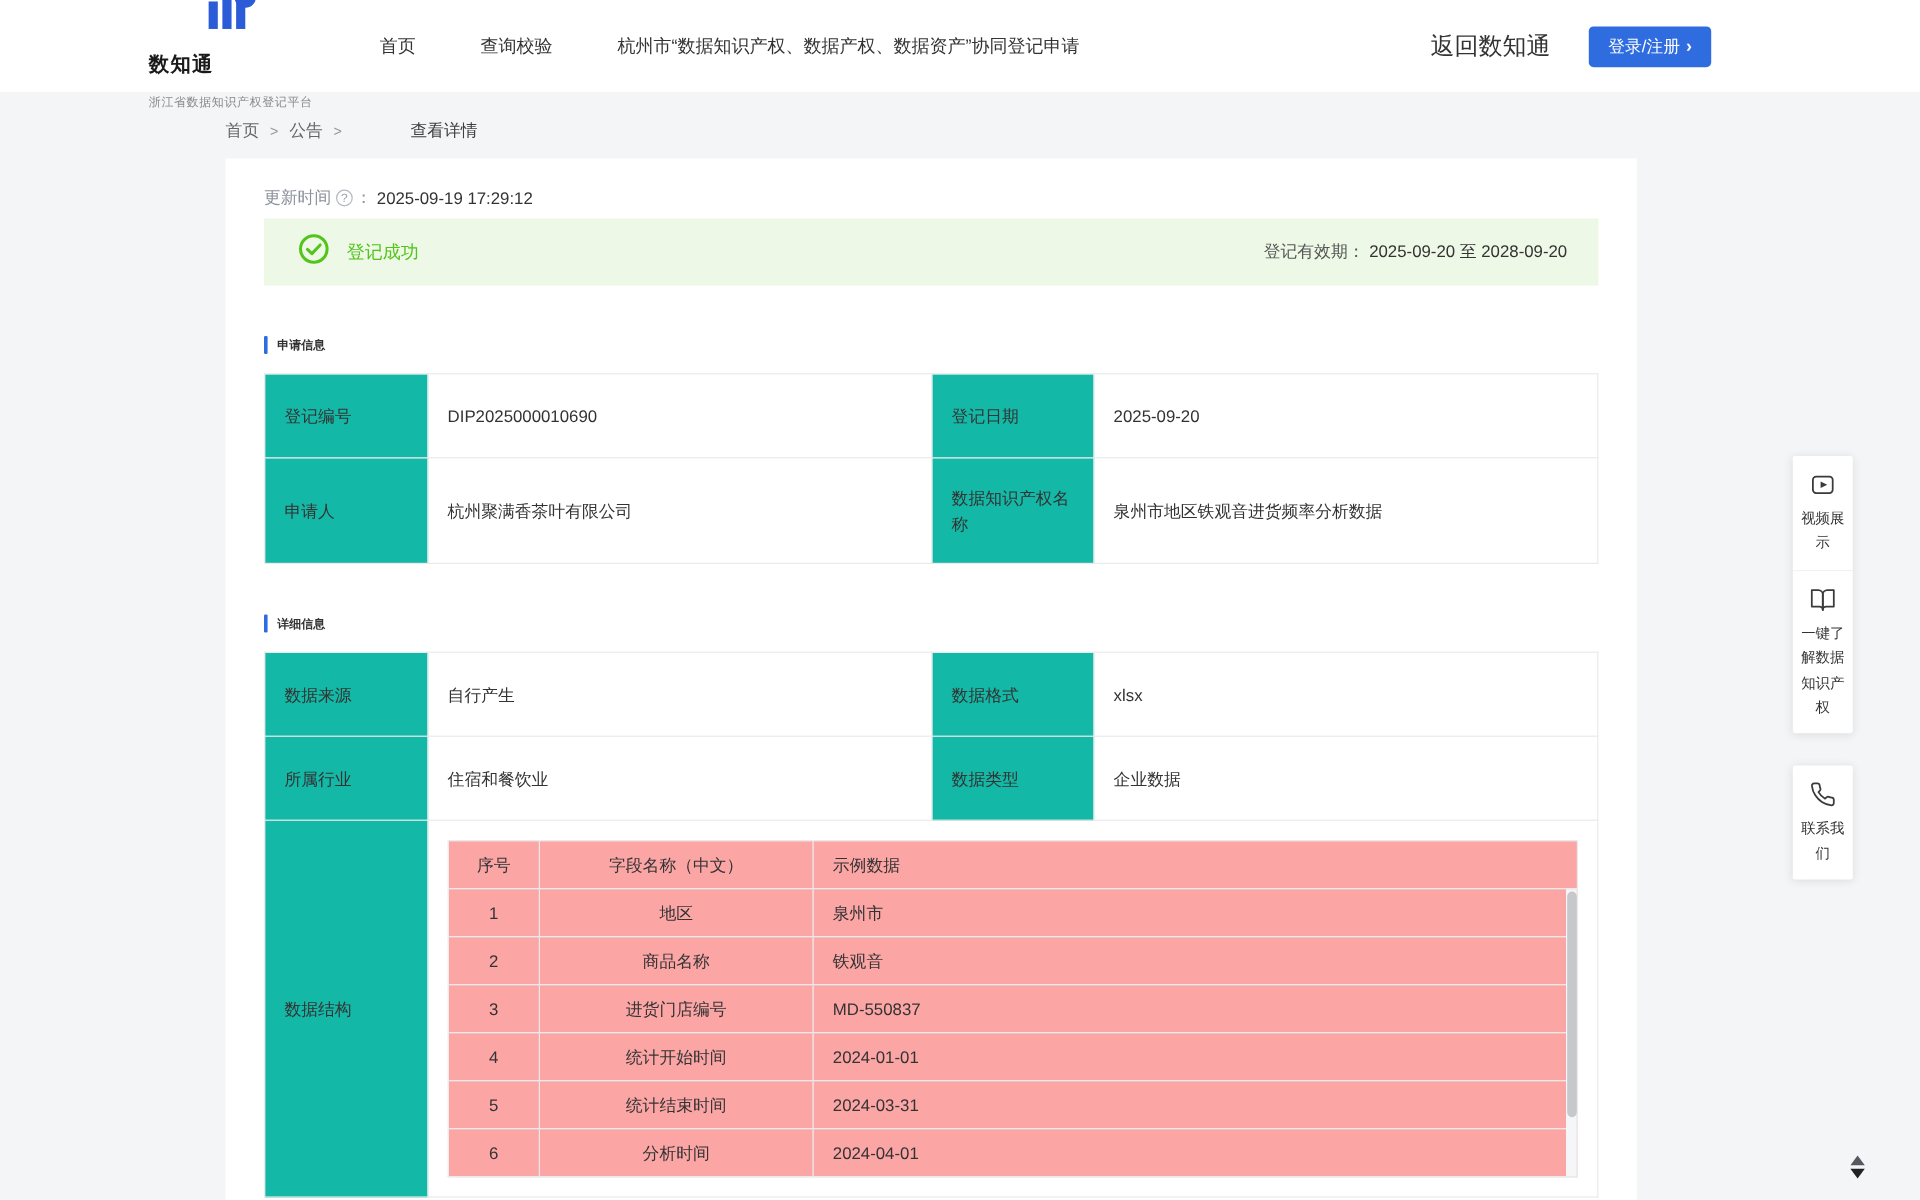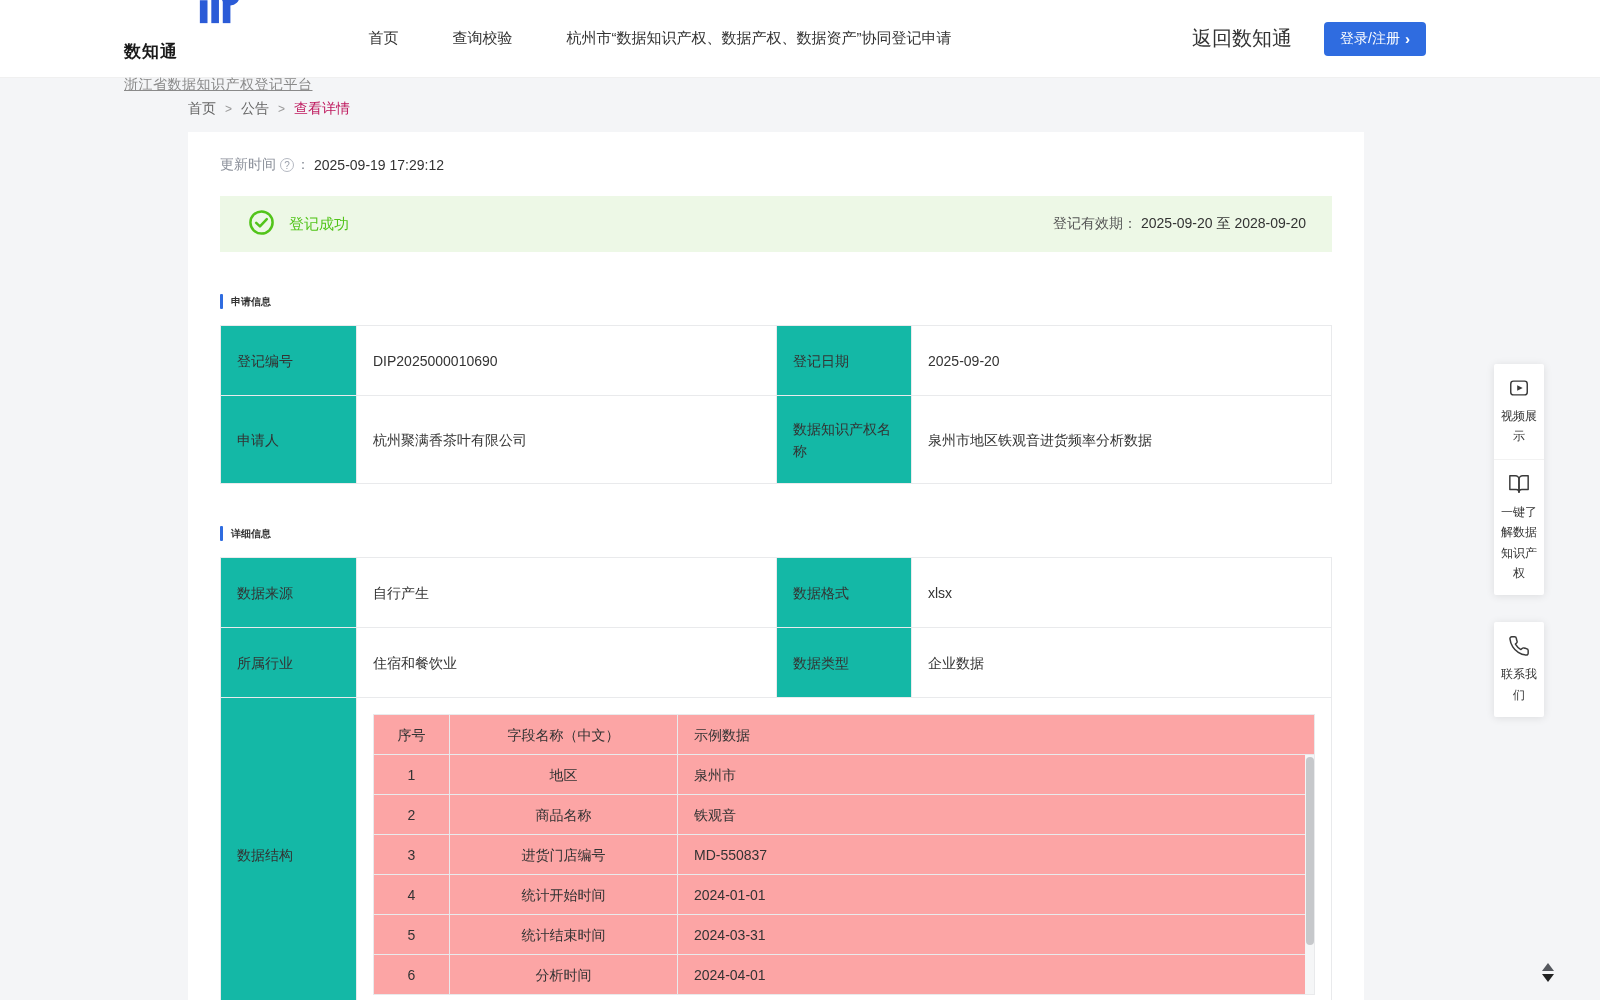--- a/index.html
+++ b/index.html
@@ -17,7 +17,7 @@
   }
   .logo { display:flex; align-items:center; gap:10px;flex-direction:column; }
   .logo-text .t1 { font-size:17px; font-weight:bold; color:#1a1a1a; letter-spacing:1px; }
-  .logo-text .t2 { font-size:14px; color:#8a8a8a; margin-top:13px; letter-spacing:0.5px;text-decoration:underline; }
+  .logo-text .t2 { font-size:10px; color:#8a8a8a; margin-top:13px; letter-spacing:0.5px; }
   .nav { display:flex; align-items:center; gap:54px; margin-left:56px; font-size:15px; color:#333; }
   .nav-item { cursor:pointer; white-space:nowrap; }
   .topbar-right { margin-left:auto; display:flex; align-items:center; gap:32px; }

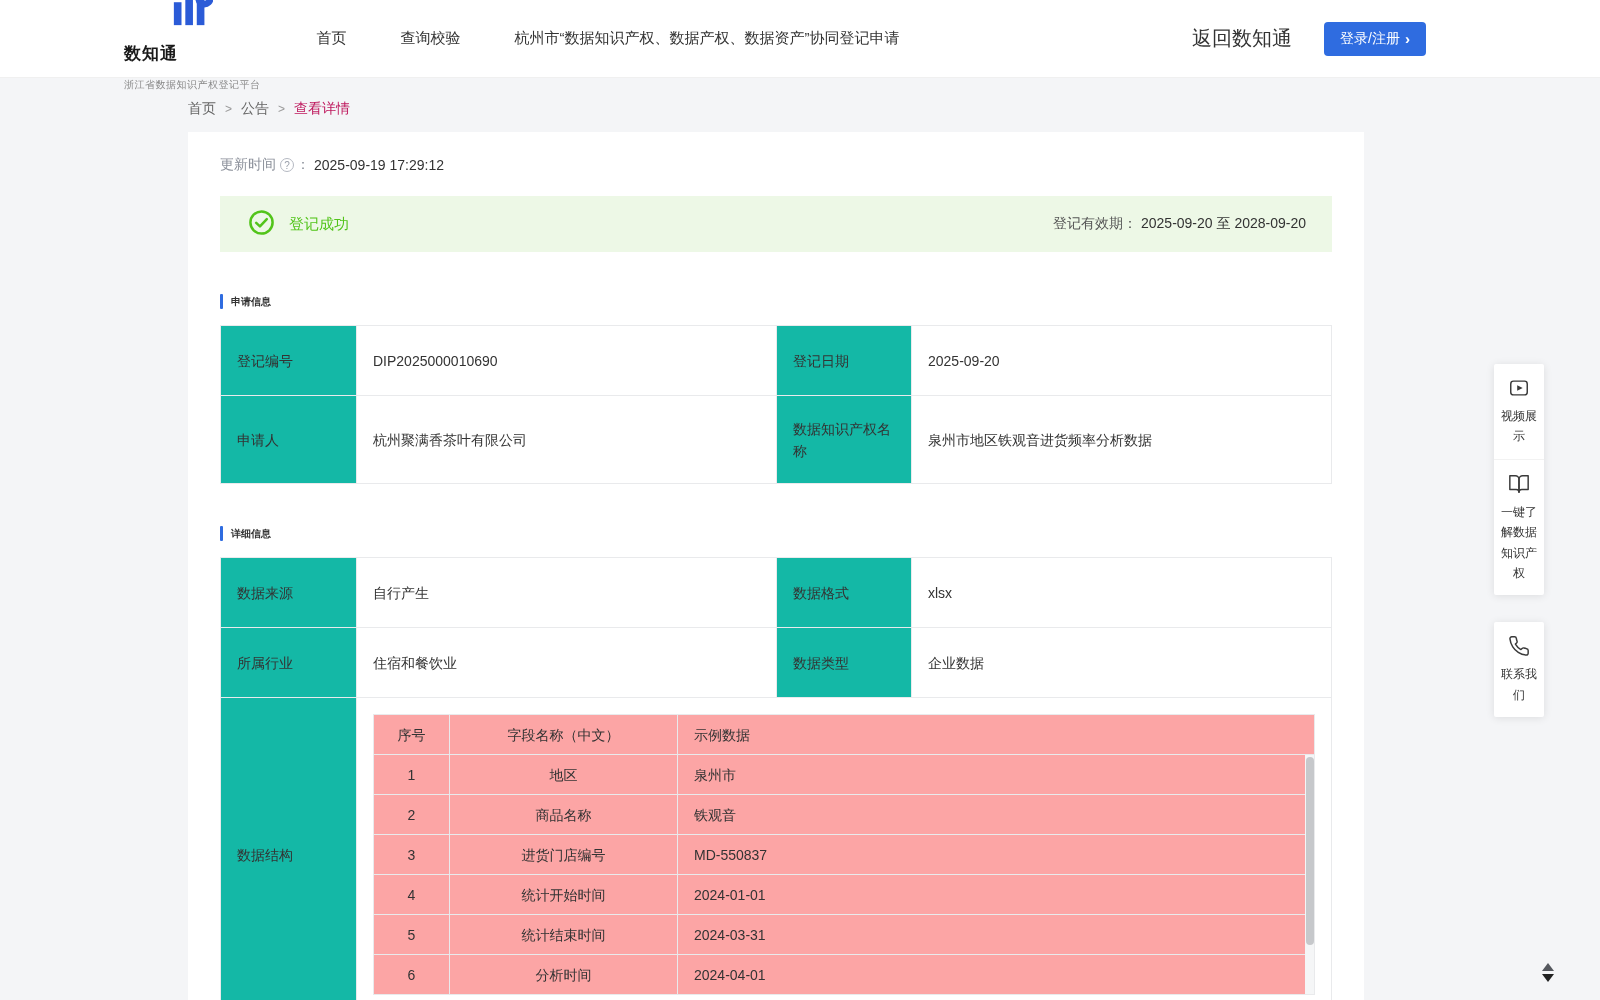--- a/index.html
+++ b/index.html
@@ -32,7 +32,7 @@
   .breadcrumb { margin:22px 0 14px 188px; font-size:14px; color:#666; display:flex; gap:9px; align-items:center; }
   .breadcrumb .crumb { cursor:pointer; }
   .breadcrumb .sep { color:#999; font-size:12px; }
-  .breadcrumb .current { color:#be185d; }
+  .breadcrumb .current { color:#404040;margin-left:48px; }
   
   .card {
     margin-left:188px; width:1176px; min-height:920px;

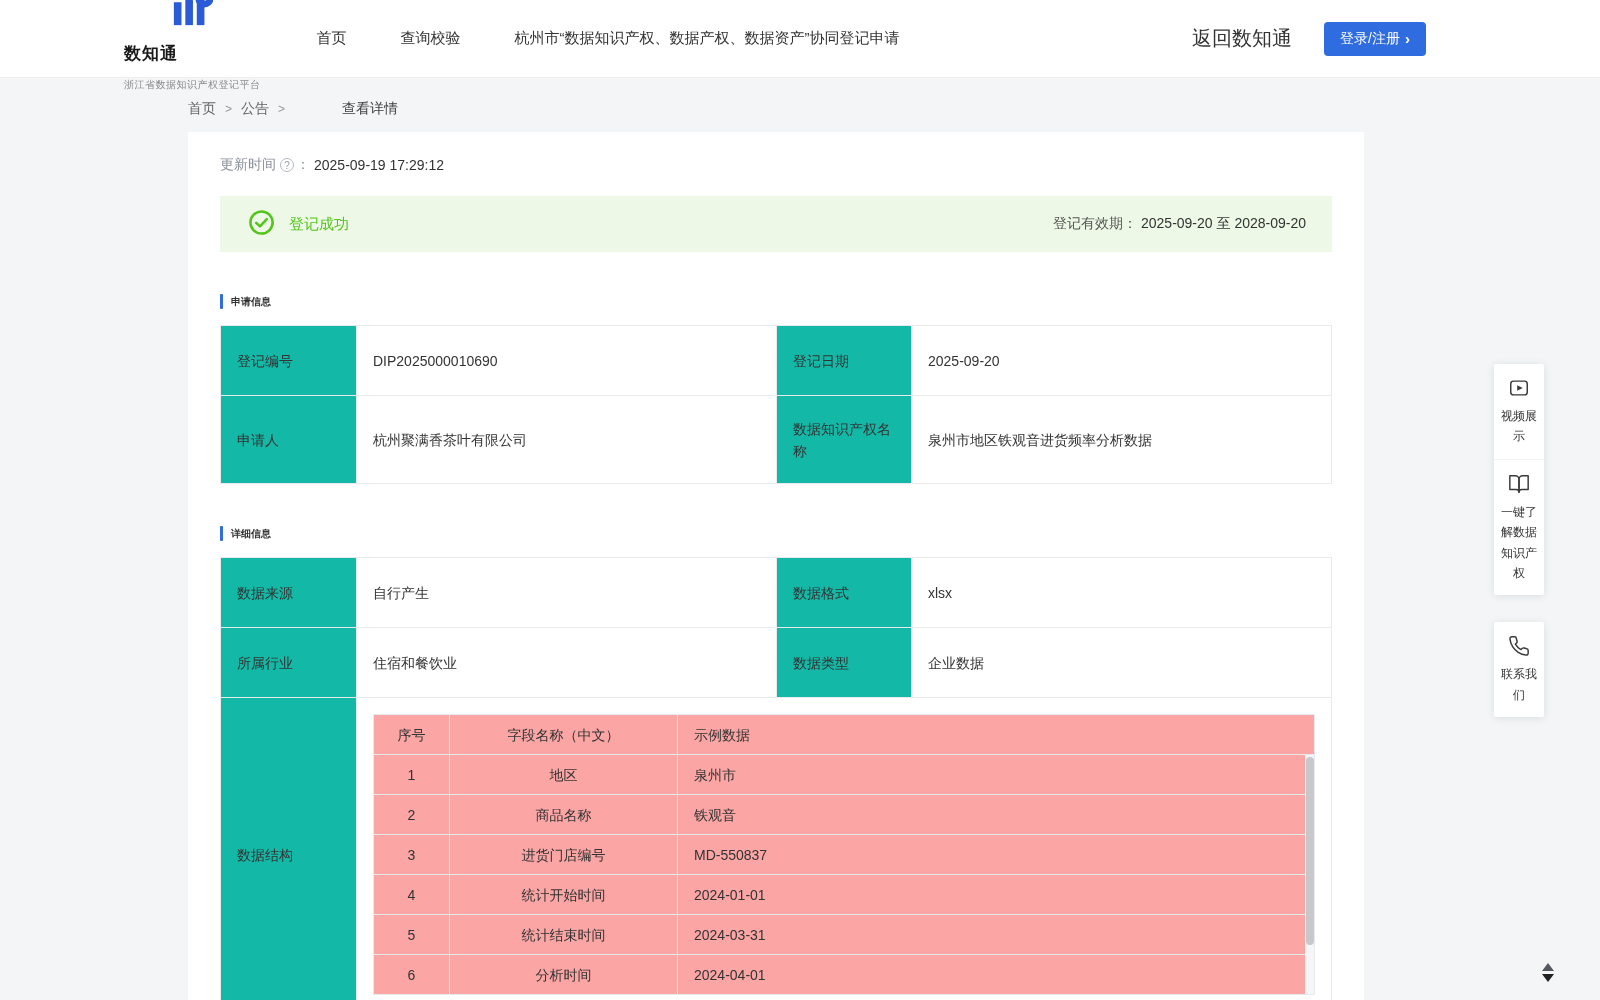--- a/index.html
+++ b/index.html
@@ -48,7 +48,7 @@
   .update-line .val { color:#333; margin-left:4px; }
   
   .banner {
-    margin-top:22px; background:#edf8e6; height:56px;
+    margin-top:8px; background:#edf8e6; height:56px;
     display:flex; align-items:center; padding:0 26px 0 28px;
   }
   .banner .status-text { color:#52c41a; font-size:15px; margin-left:14px; }

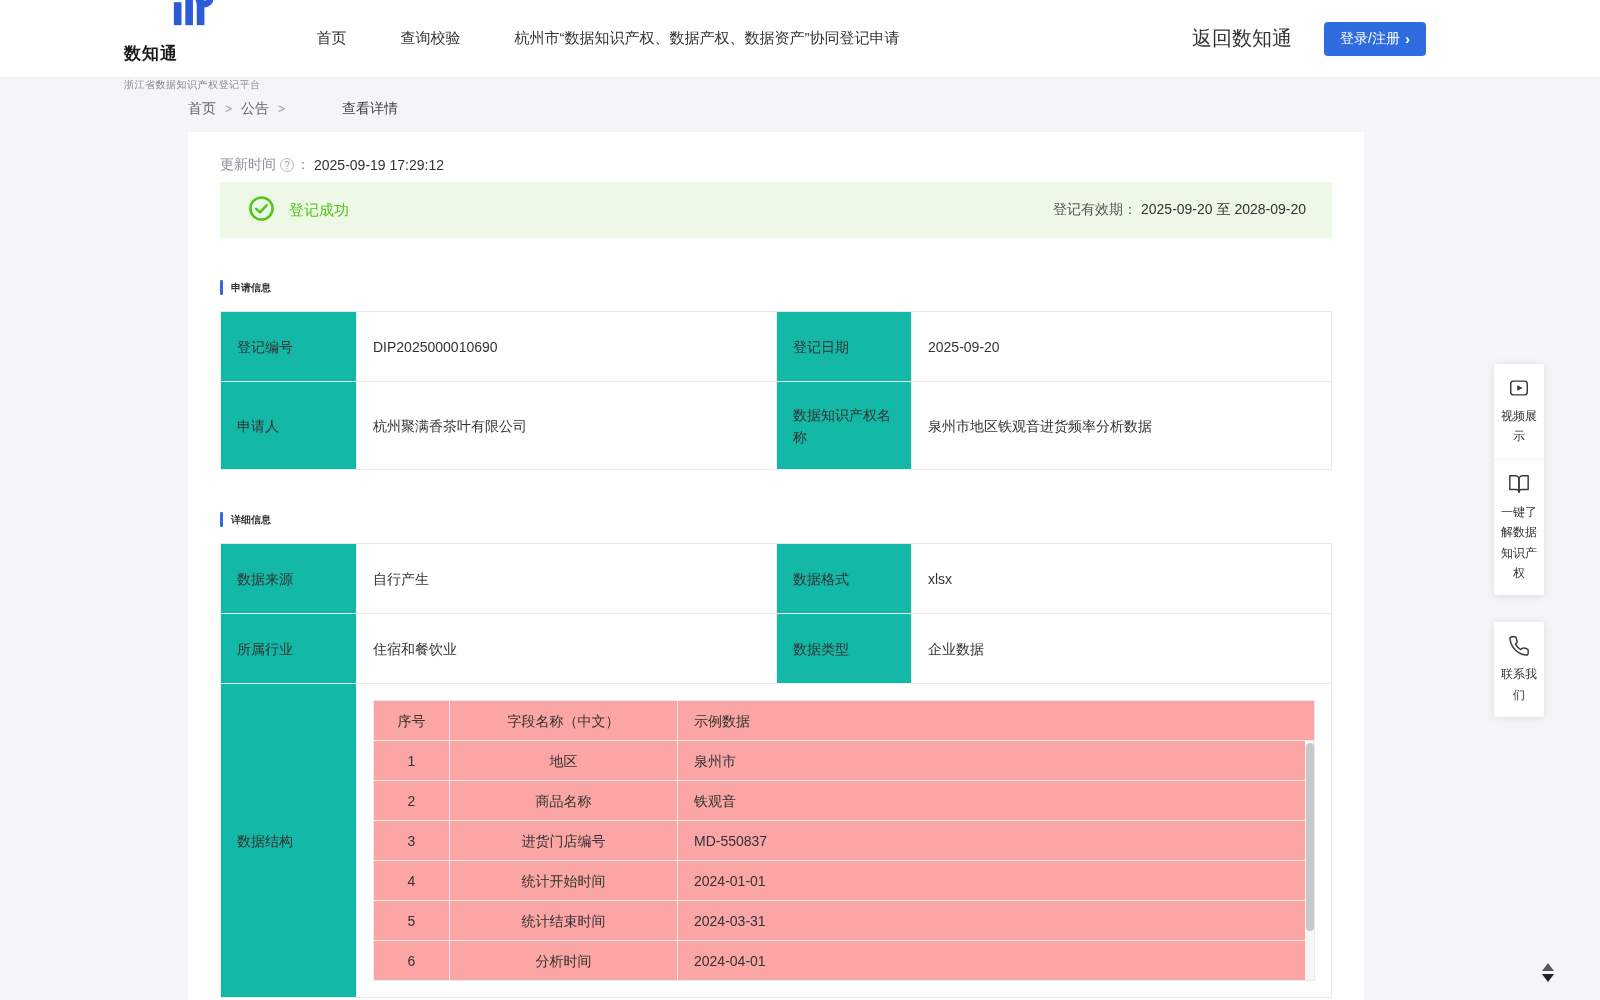--- a/index.html
+++ b/index.html
@@ -78,7 +78,7 @@
   }
   .v-thumb { position:absolute; top:2px; left:0.5px; width:8px; height:188px; background:#c6c8cb; border-radius:4px; cursor:pointer; }
   
-  .float-stack { position:absolute; top:364px; right:56px; width:50px; }
+  .float-stack { position:absolute; top:380px; right:56px; width:50px; }
   .float-card { background:#fff; box-shadow:0 1px 8px rgba(0,0,0,0.10); border-radius:2px; }
   .float-item {
     padding:13px 3px 12px; display:flex; flex-direction:column; align-items:center; gap:7px;

